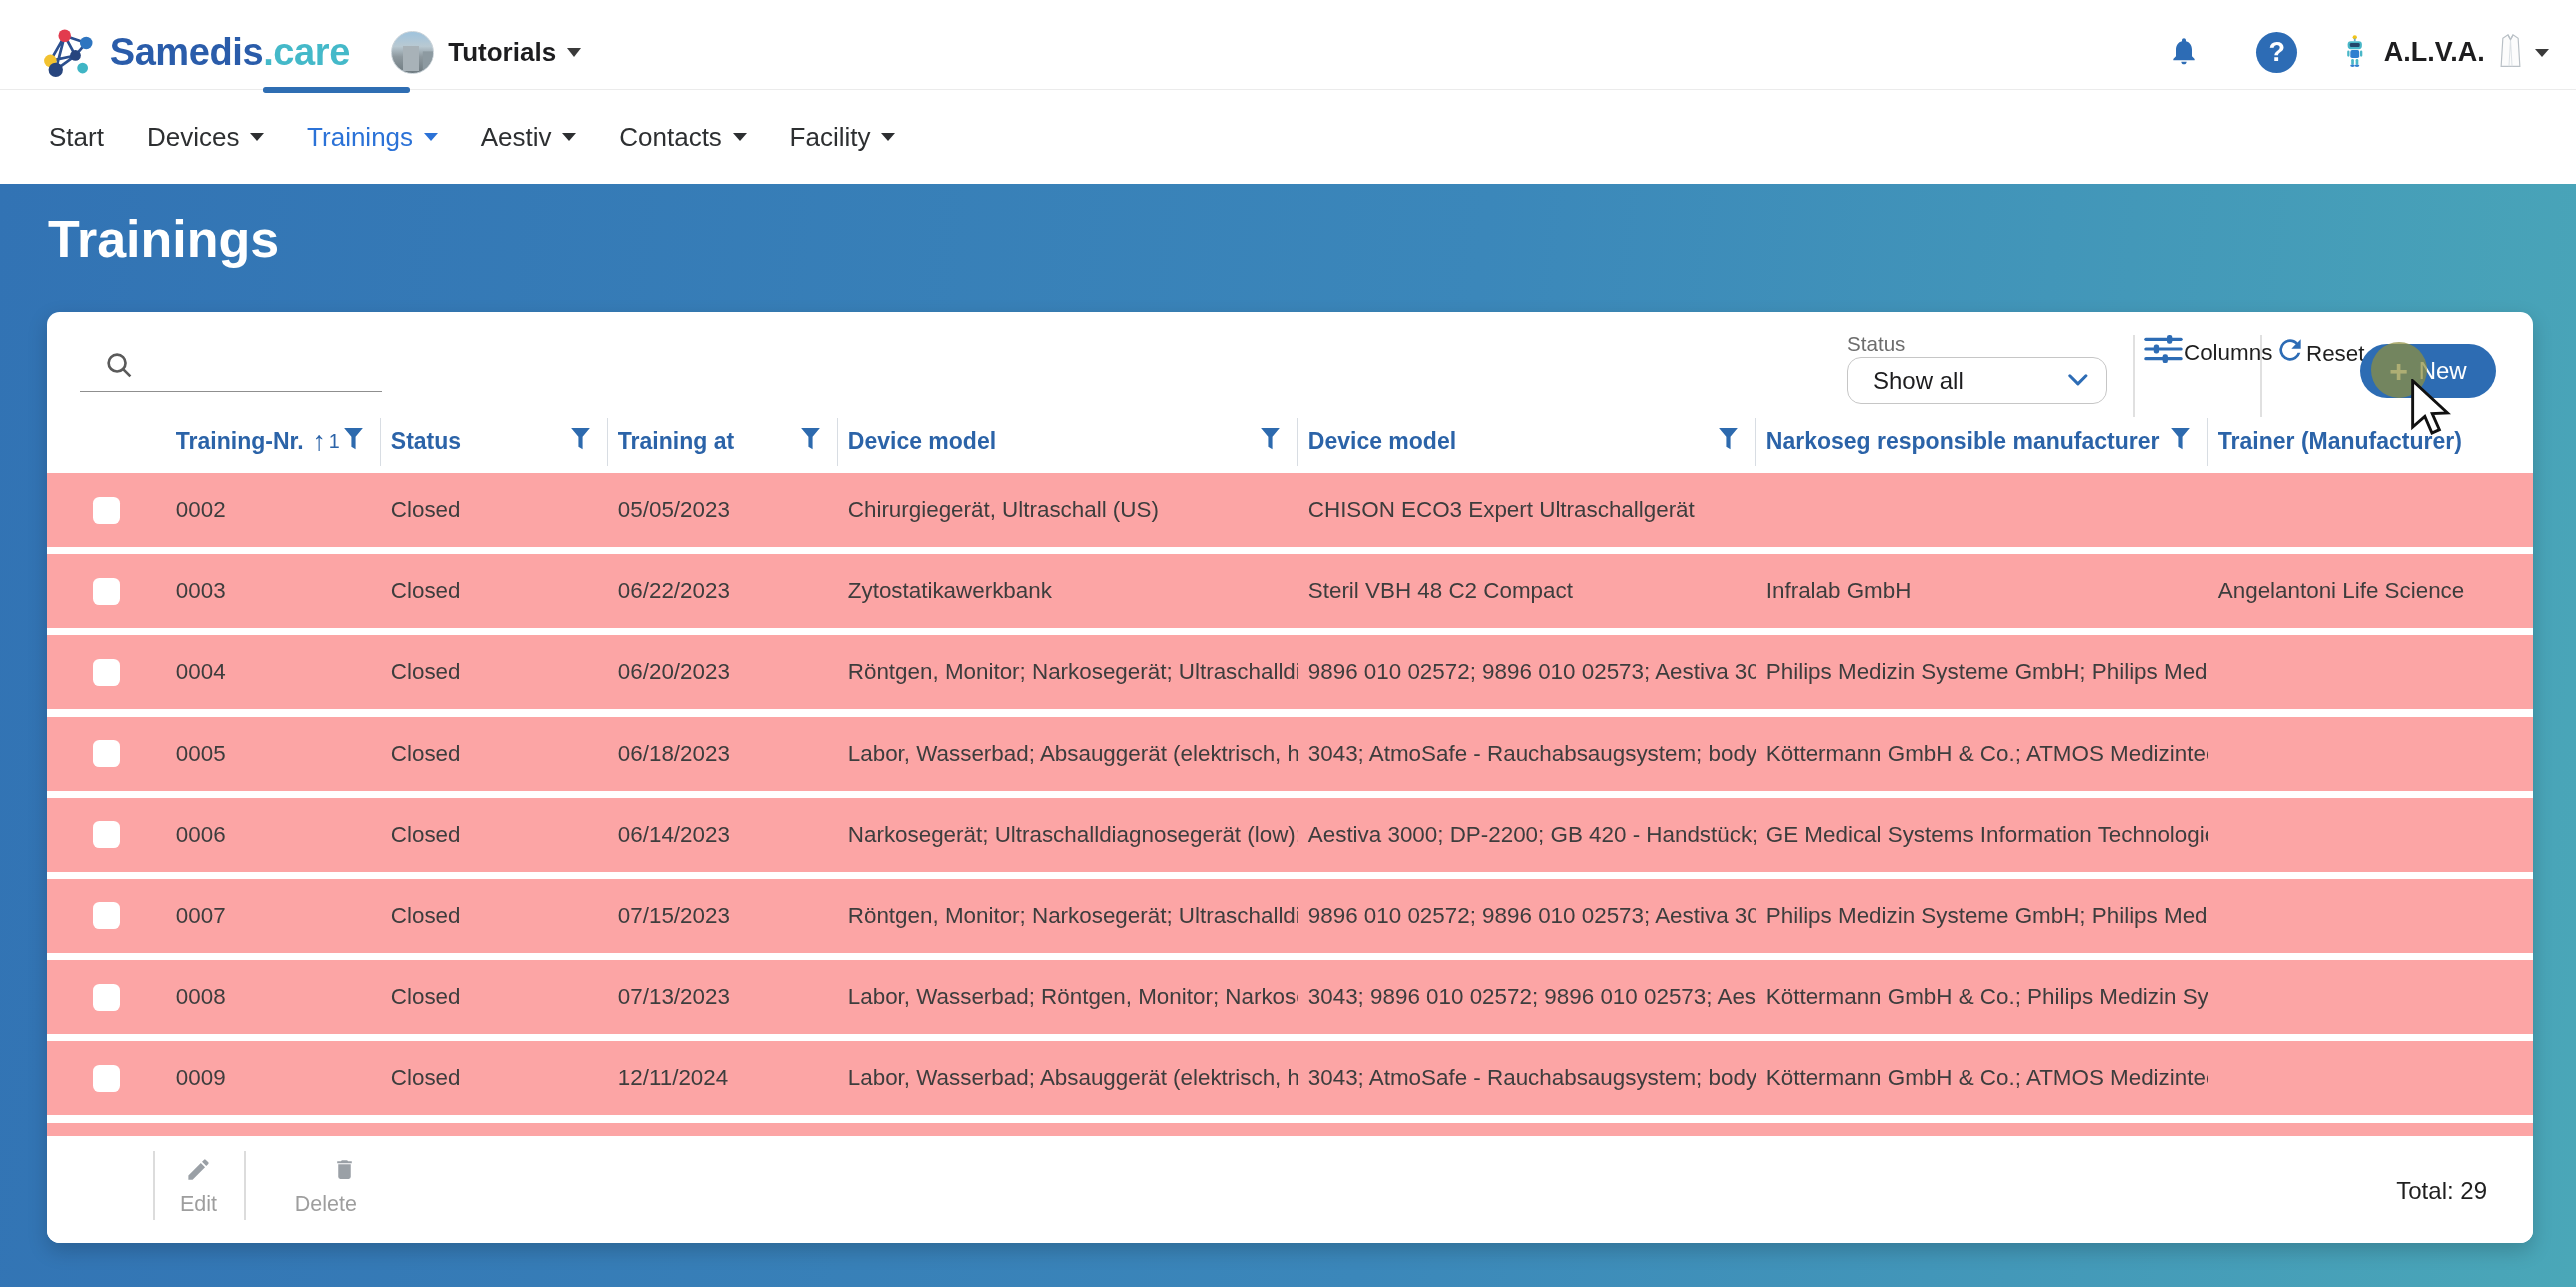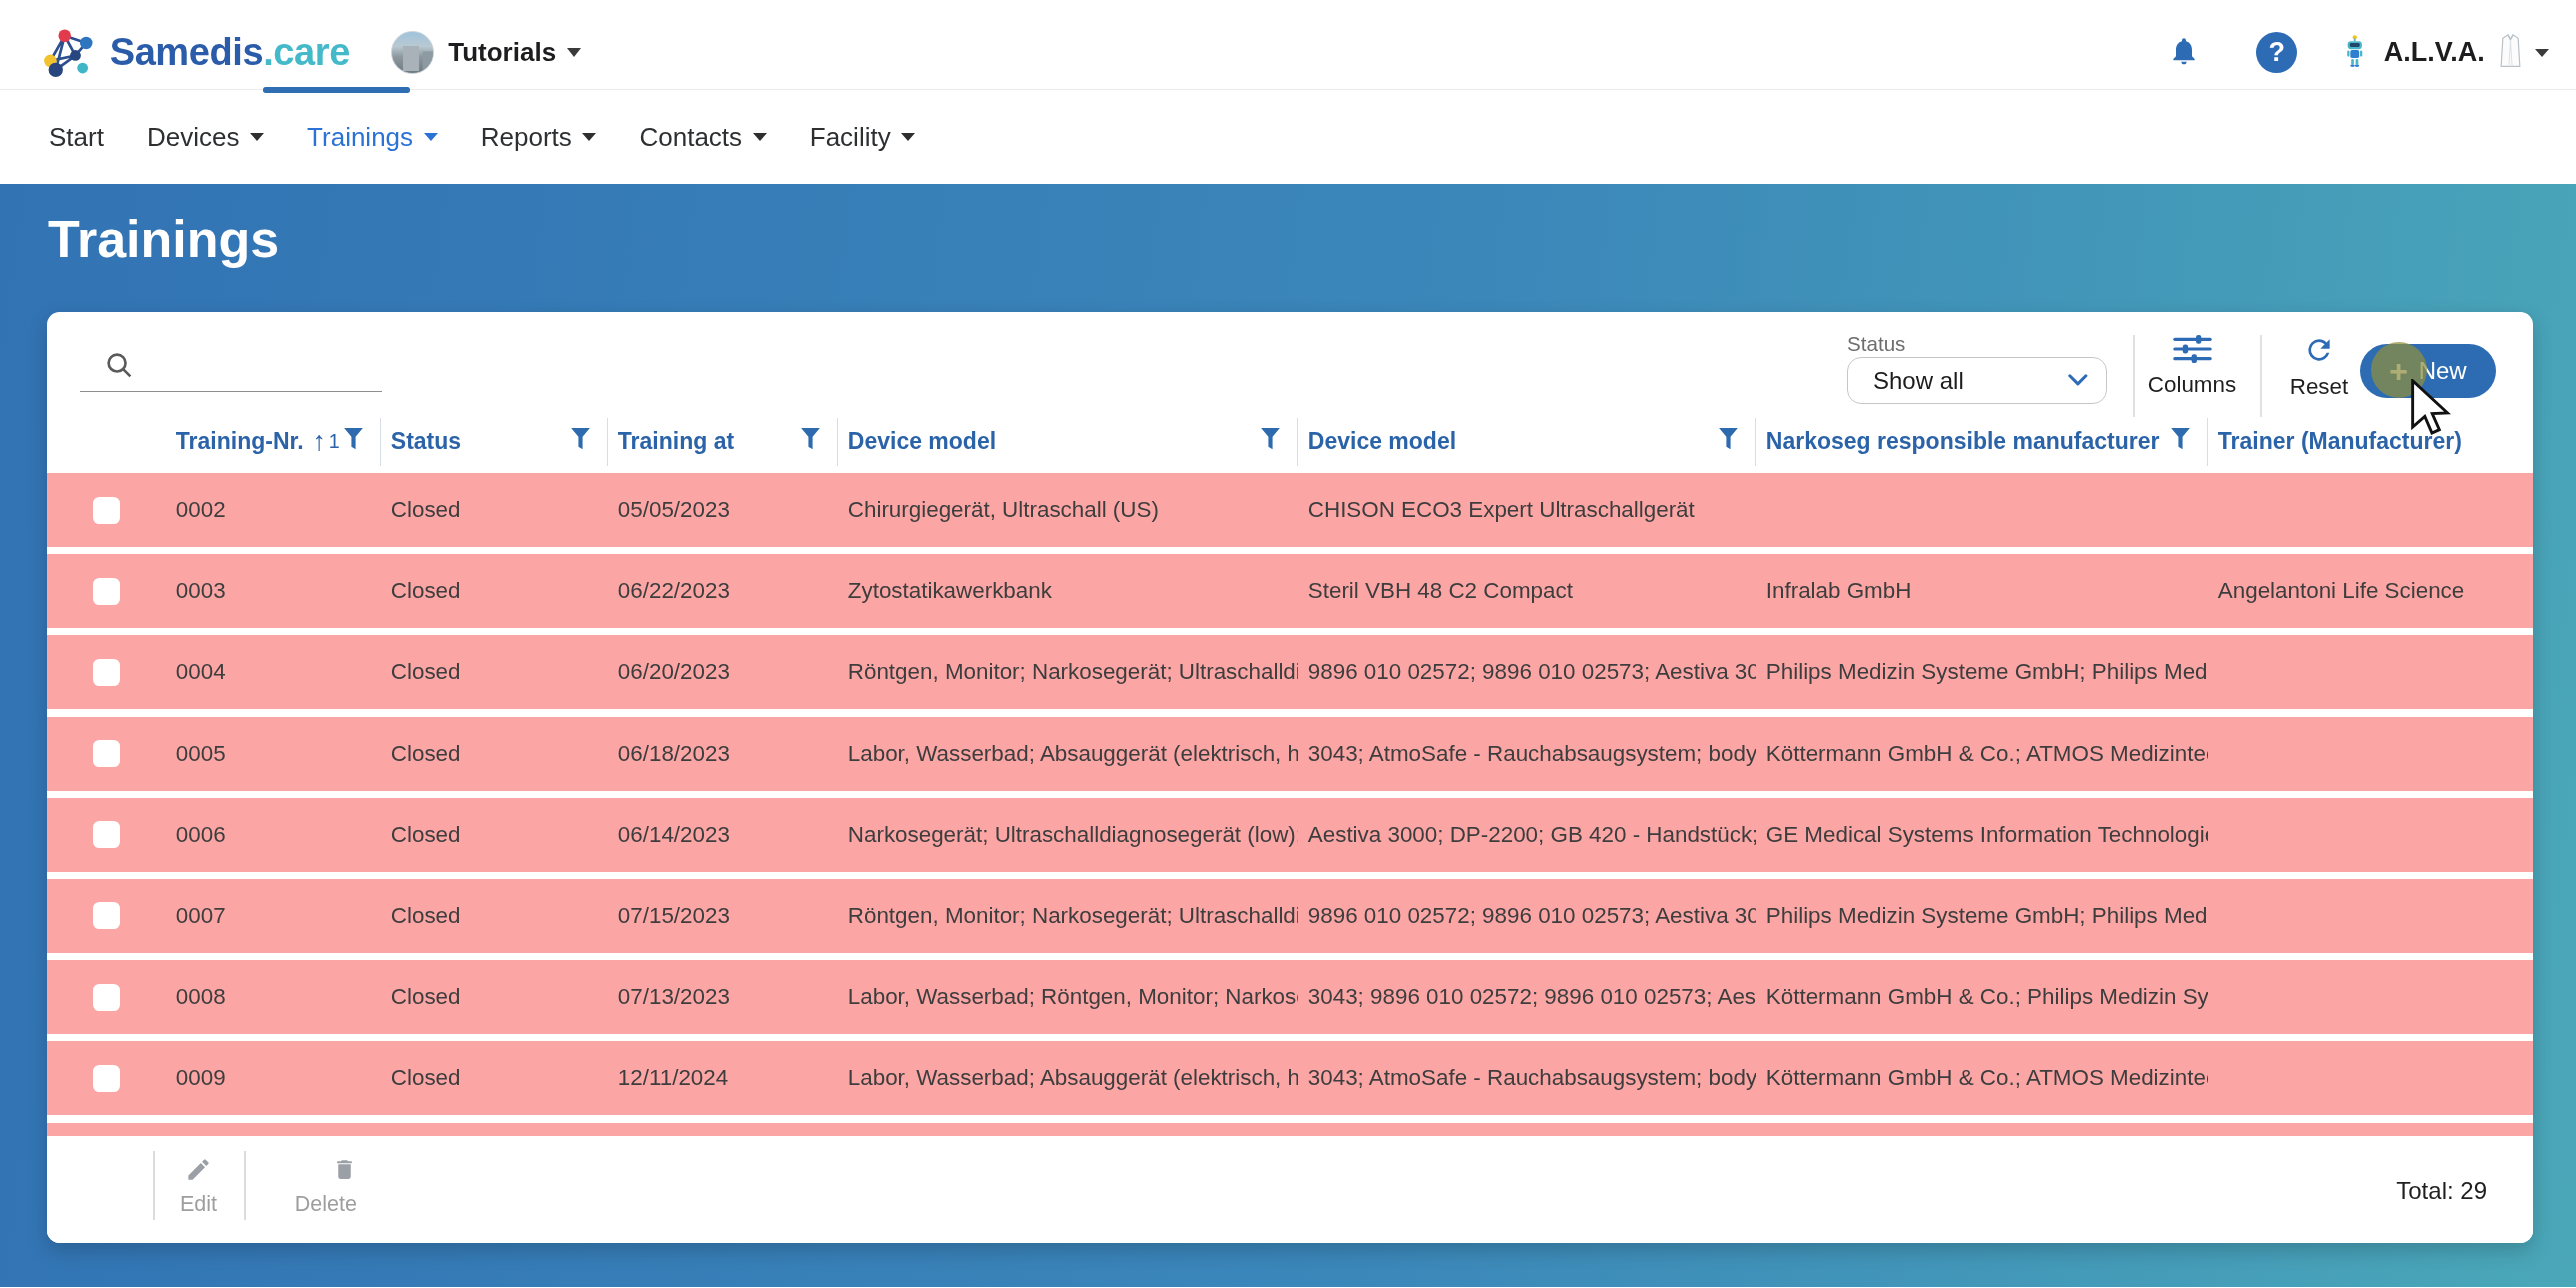--- a/index.html
+++ b/index.html
@@ -182,7 +182,7 @@
     <span class="caret"></span>
     </span>
   <span class="nav-item">
-    <span>Reports</span>
+    <span>Aestiv</span>
     <span class="caret"></span>
     </span>
   <span class="nav-item">

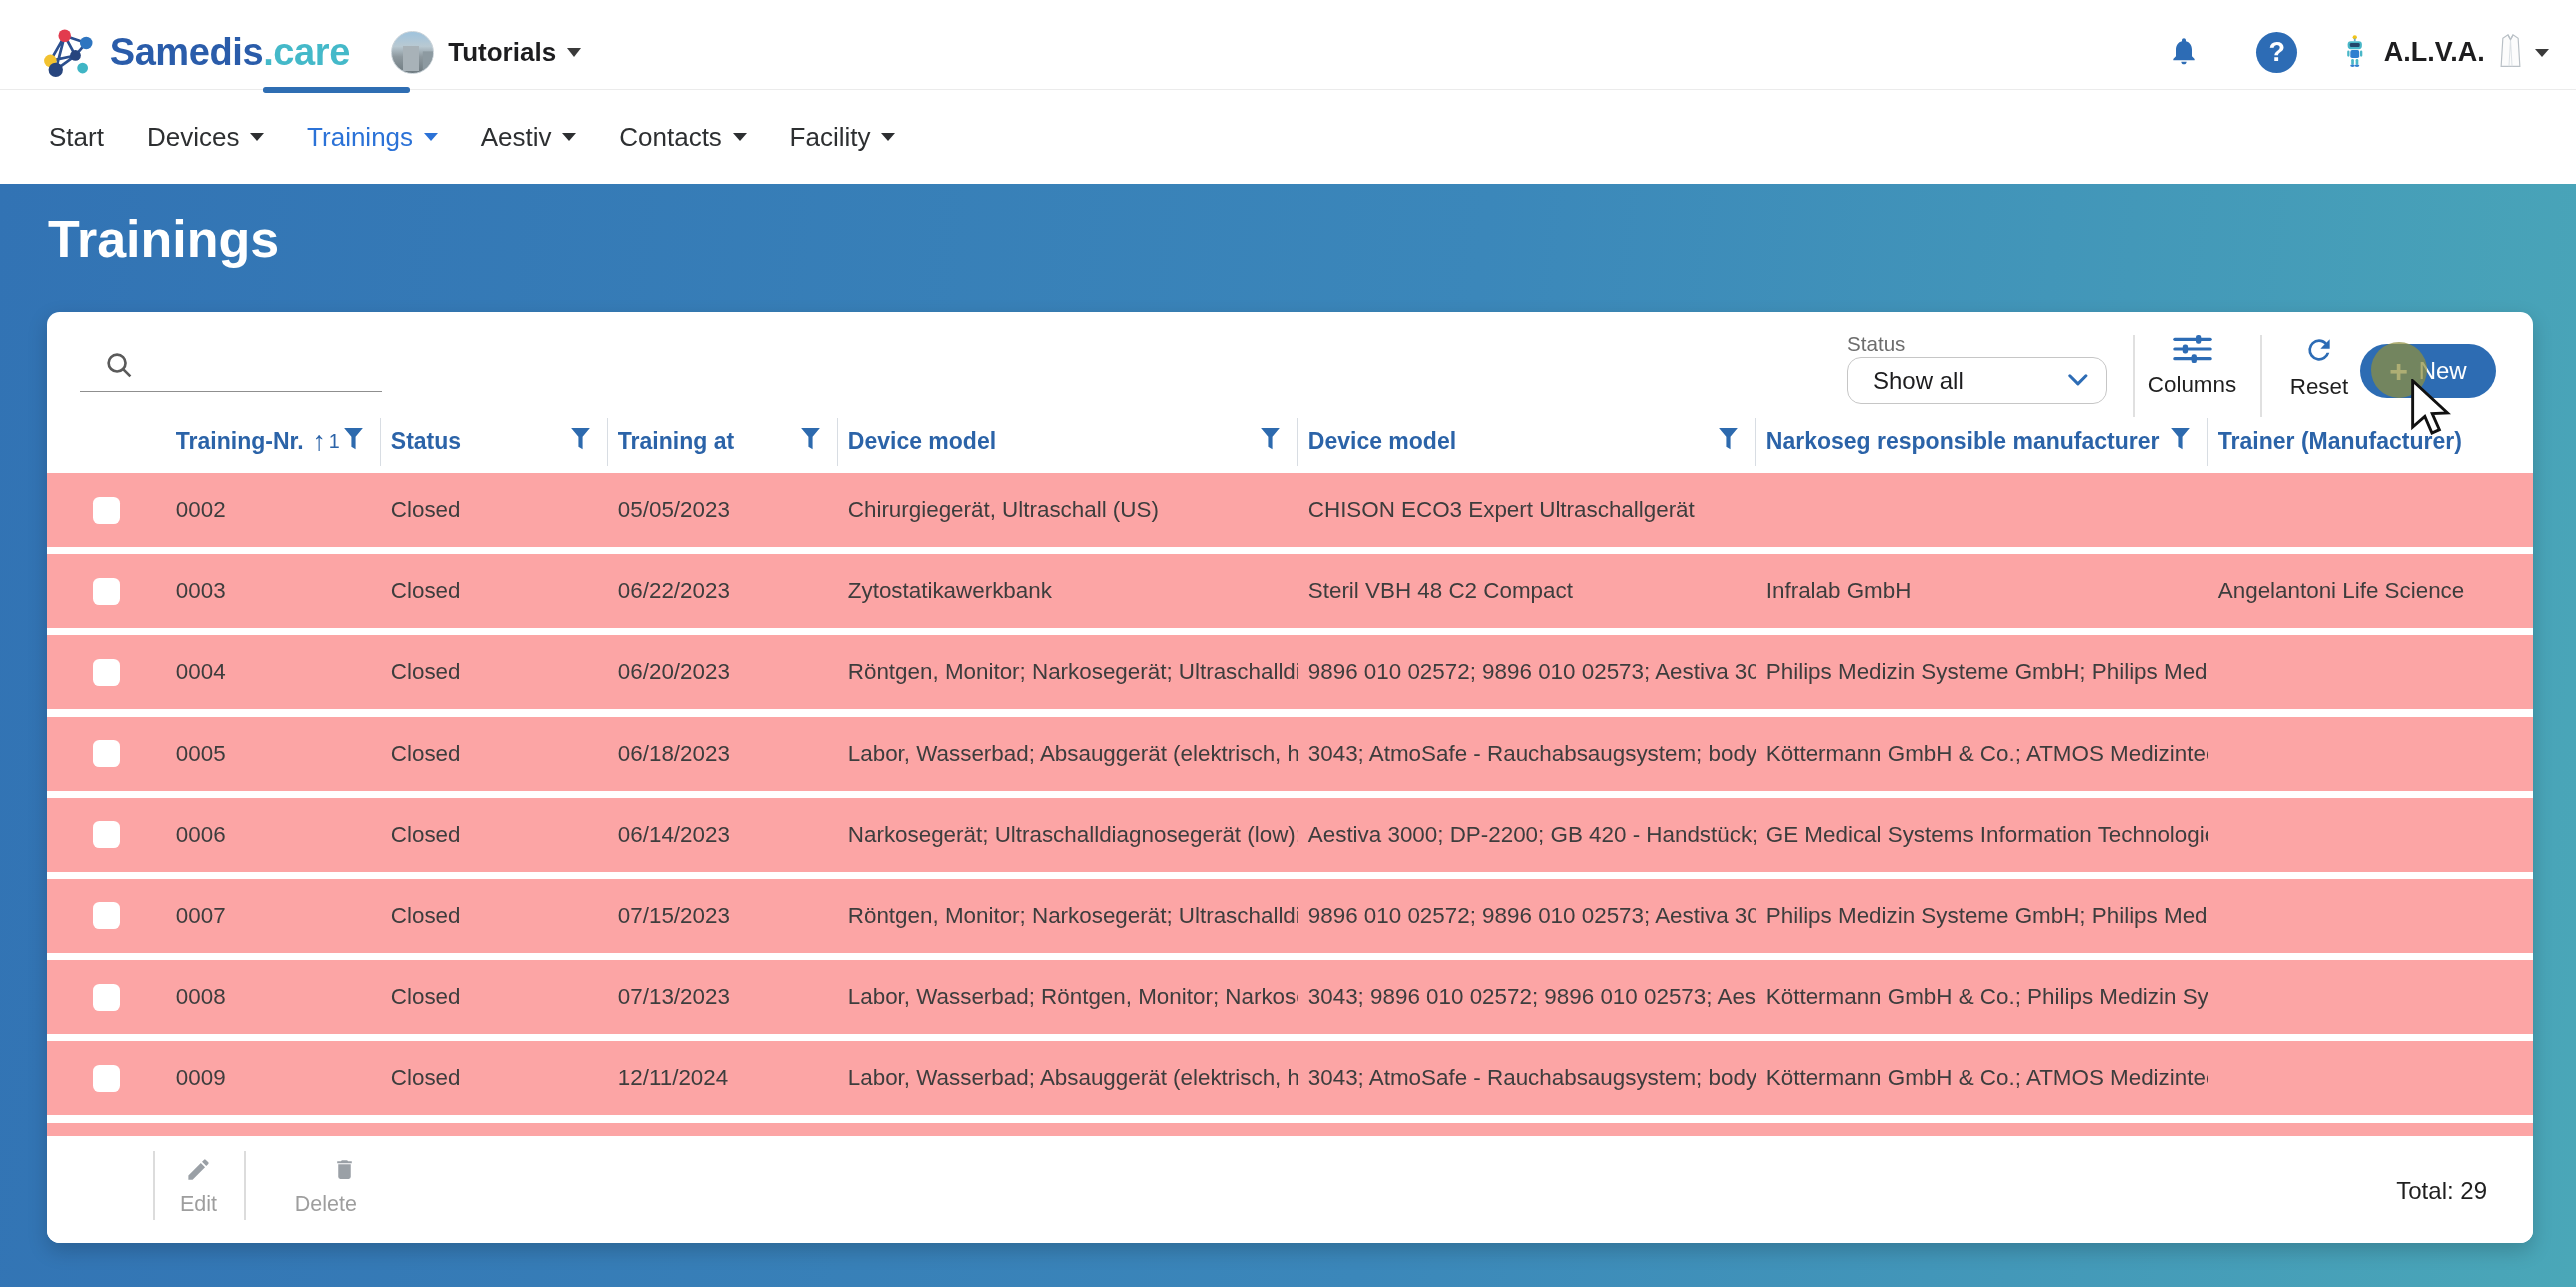--- a/index.html
+++ b/index.html
@@ -62,7 +62,7 @@
   .status-select .value { font-size:24px; color:#1d1d1f; }
   .status-select svg { margin-left:auto; }
   .vdiv { position:absolute; top:23px; width:1.8px; height:82px; background:#e0e0e0; }
-  .tool-btn { position:absolute; top:21.5px; display:flex; flex-direction:column; align-items:center;
+  .tool-btn { position:absolute; top:21.5px; display:flex; align-items:center;
               cursor:pointer; }
   .tool-btn .lbl { font-size:22.4px; color:#1f1f1f; margin-top:5.4px; }
   .new-btn { position:absolute; left:2313px; top:32px; width:136px; height:54px; border-radius:27px;

